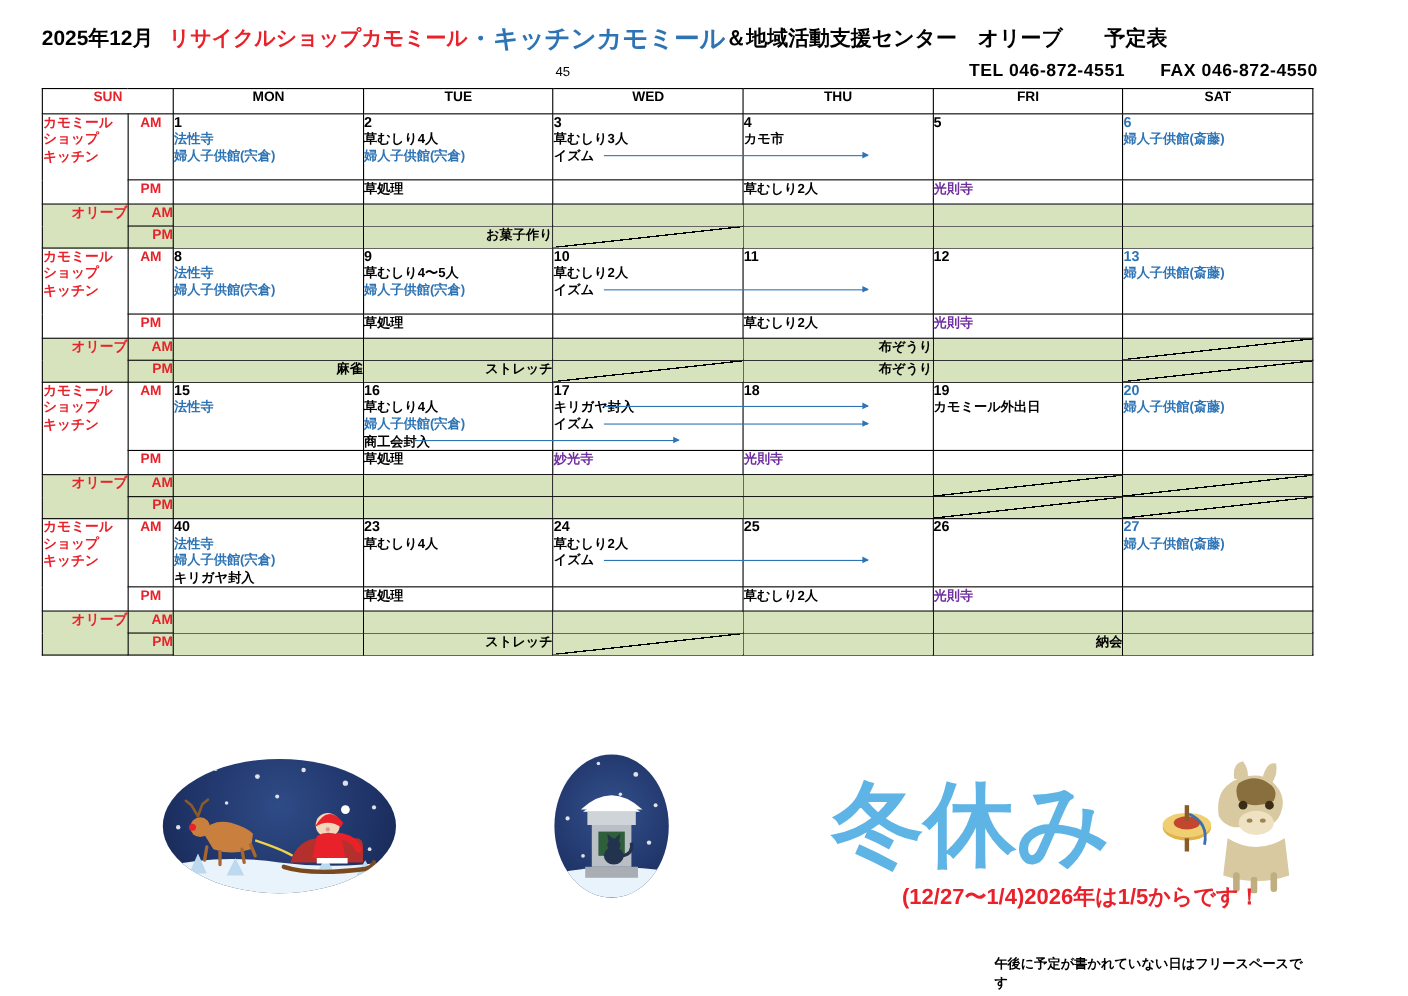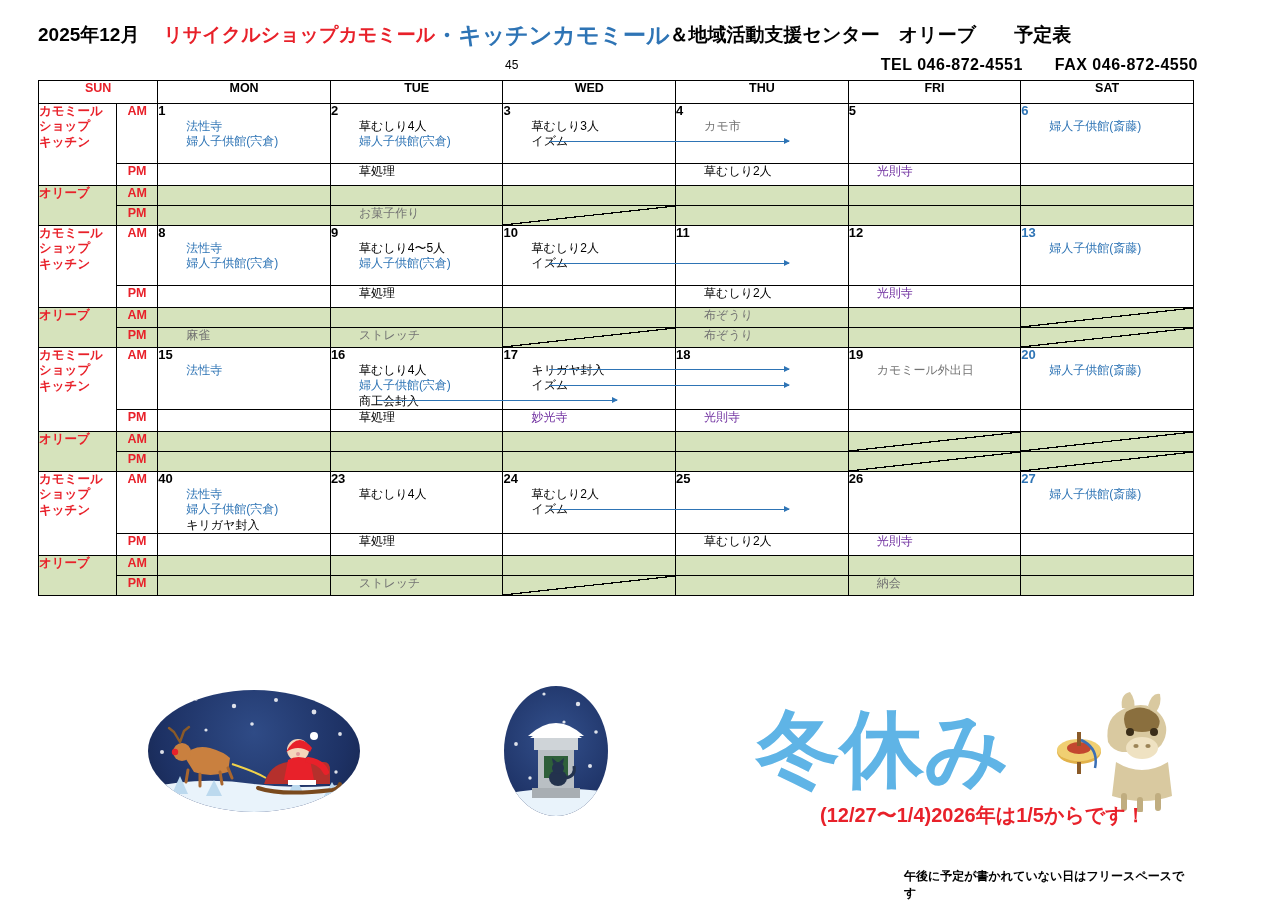--- a/index.html
+++ b/index.html
@@ -12,7 +12,7 @@
 
   
   .hdr{position:absolute;left:38px;top:20px;width:1160px;height:30px;display:flex;align-items:center;}
-  .hdr .ym{font-size:19px;font-weight:bold;color:#000;}
+  .hdr .ym{font-size:19px;font-weight:bold;color:#000;margin-right:14px;}
   .hdr .t-red{font-size:19px;font-weight:bold;color:#e8212a;margin-left:24px;}
   .hdr .t-blue{font-size:23px;font-weight:bold;color:#2e74b5;}
   .hdr .t-blk{font-size:19px;font-weight:bold;color:#000;}

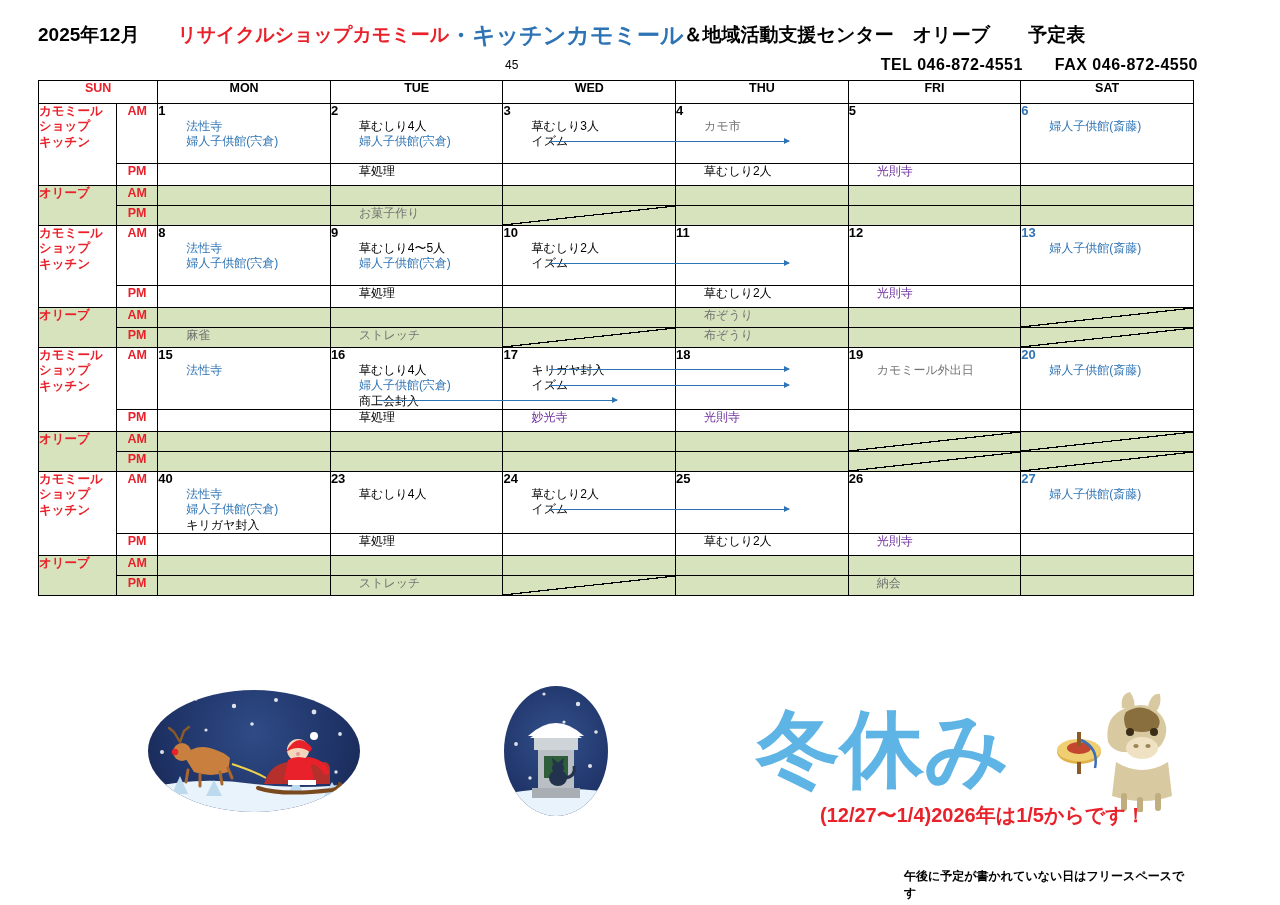--- a/index.html
+++ b/index.html
@@ -13,7 +13,7 @@
   
   .hdr{position:absolute;left:38px;top:20px;width:1160px;height:30px;display:flex;align-items:center;}
   .hdr .ym{font-size:19px;font-weight:bold;color:#000;margin-right:14px;}
-  .hdr .t-red{font-size:19px;font-weight:bold;color:#e8212a;margin-left:24px;}
+  .hdr .t-red{font-size:19px;font-weight:bold;color:#e8212a;}
   .hdr .t-blue{font-size:23px;font-weight:bold;color:#2e74b5;}
   .hdr .t-blk{font-size:19px;font-weight:bold;color:#000;}
 

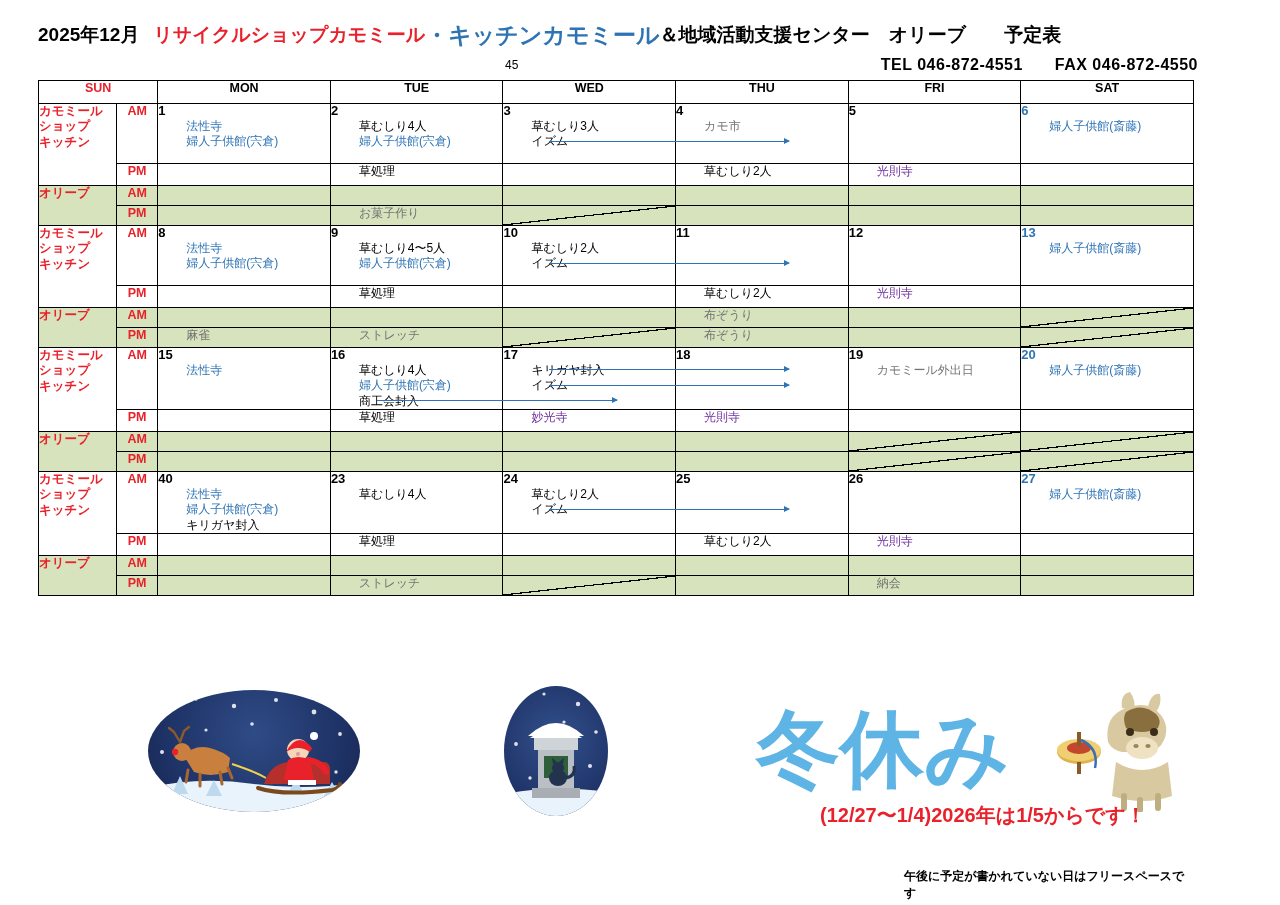--- a/index.html
+++ b/index.html
@@ -49,7 +49,7 @@
   .cell{position:relative;padding:2px 4px 3px 5px;}
   .daynum{font-size:13px;font-weight:bold;color:#000;line-height:1.15;}
   .daynum.sat{color:#2e74b5;}
-  .ev{font-size:12px;font-weight:normal;line-height:1.28;white-space:nowrap;margin-left:28px;}
+  .ev{font-size:12px;font-weight:bold;line-height:1.28;white-space:nowrap;}
   .blue{color:#2e74b5;}
   .black{color:#000;}
   .red{color:#737373;}

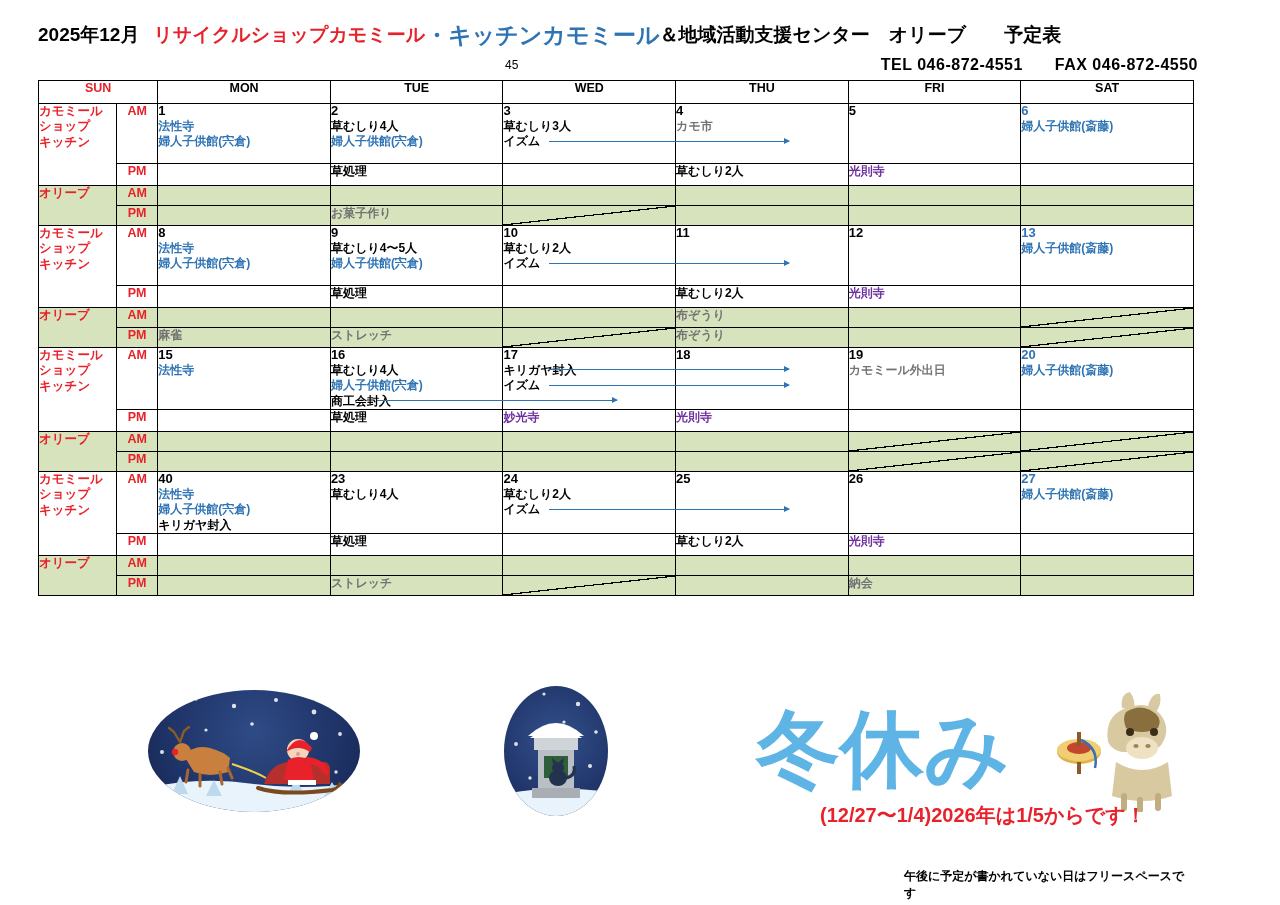--- a/index.html
+++ b/index.html
@@ -52,7 +52,7 @@
   .ev{font-size:12px;font-weight:bold;line-height:1.28;white-space:nowrap;}
   .blue{color:#2e74b5;}
   .black{color:#000;}
-  .red{color:#737373;}
+  .red{color:#000000;}
   .purple{color:#7030a0;}
 
   

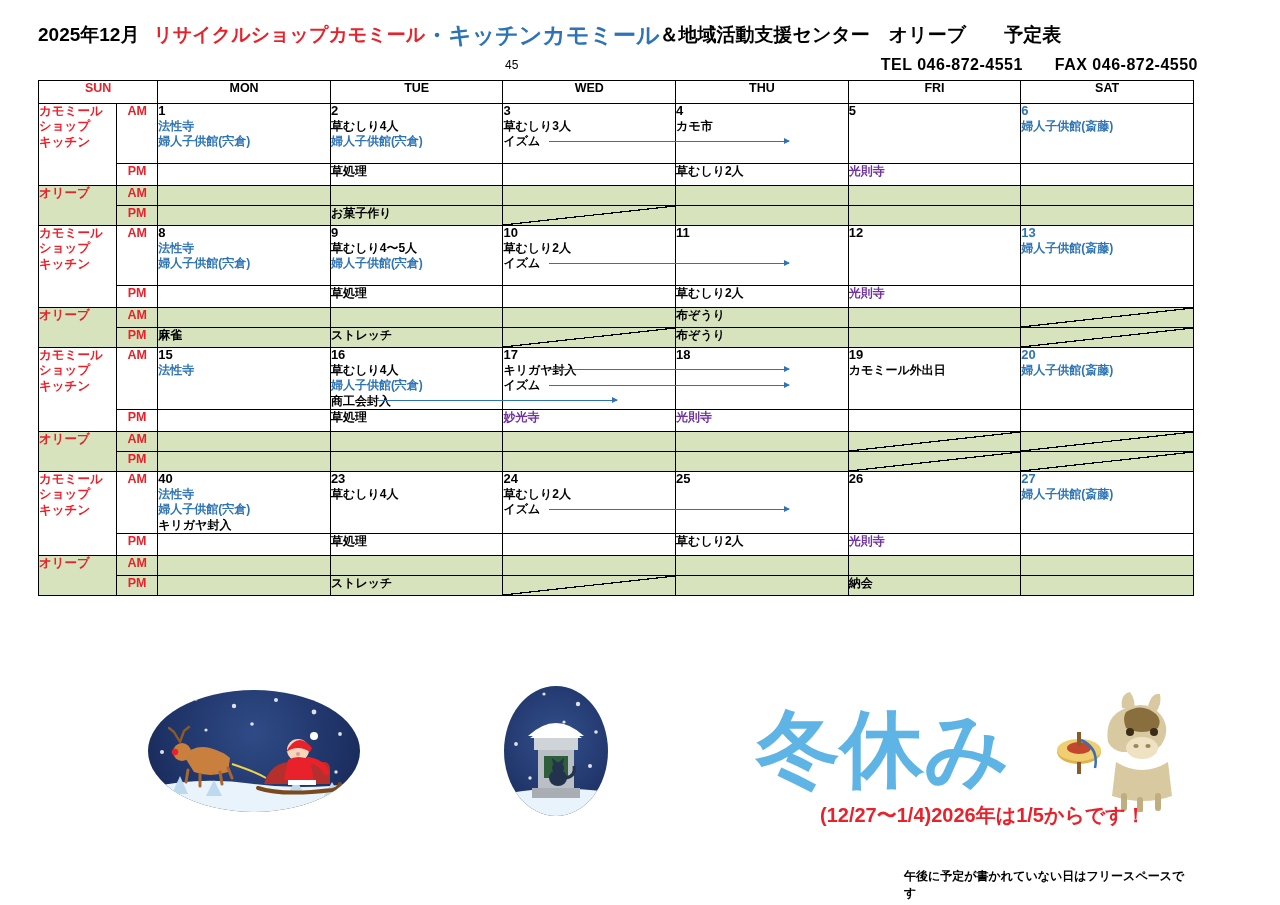--- a/index.html
+++ b/index.html
@@ -56,7 +56,7 @@
   .purple{color:#7030a0;}
 
   
-  .green{background:#d6e3bc;}
+  .green{background:#d6e3bc;text-align:right;}
 
   
   .arrowwrap{position:relative;height:0;}

